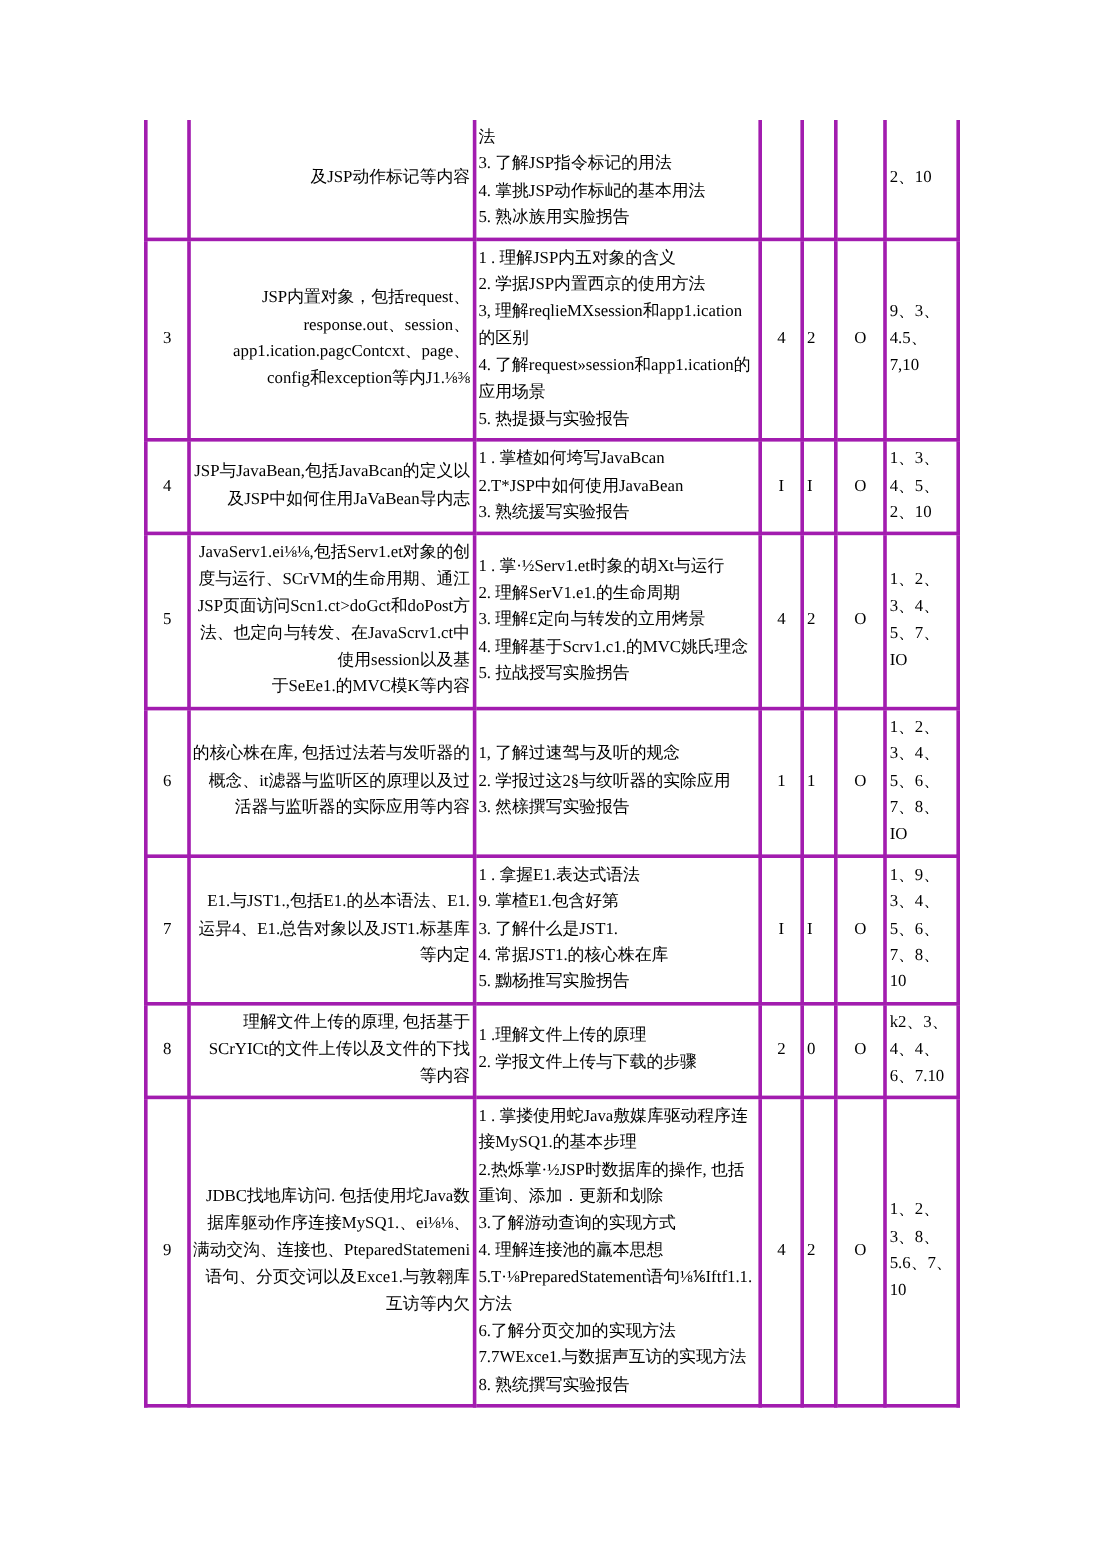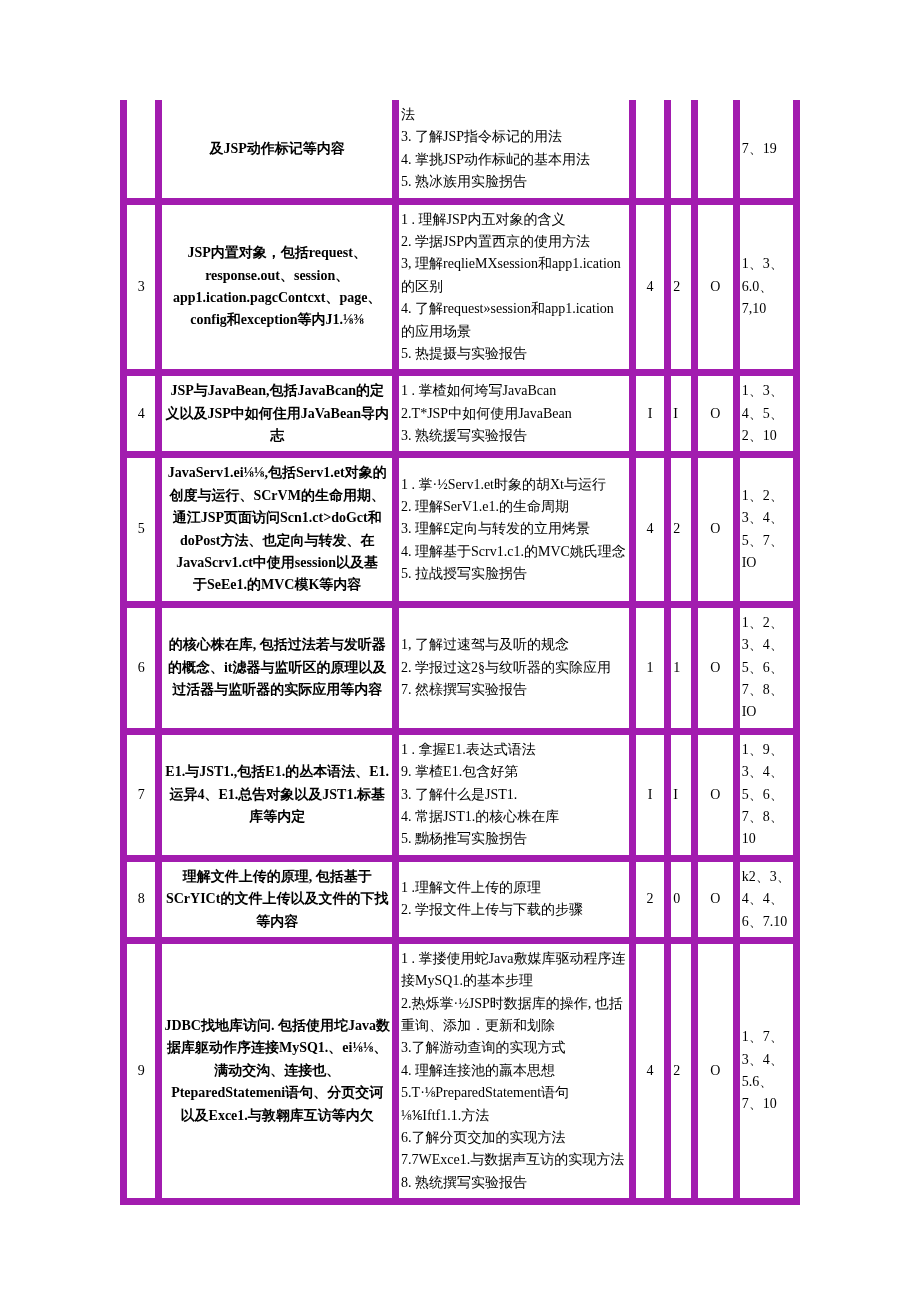--- a/index.html
+++ b/index.html
@@ -29,7 +29,7 @@
     overflow: hidden;
   }
   .col-num   { width: 34px; text-align: center; }
-  .col-topic { width: 228px; text-align: center; font-weight: bold; }
+  .col-topic { width: 228px; text-align: right; }
   .col-obj   { width: 228px; text-align: left; }
   .col-a     { width: 34px; text-align: center; }
   .col-b     { width: 26px; text-align: left; }

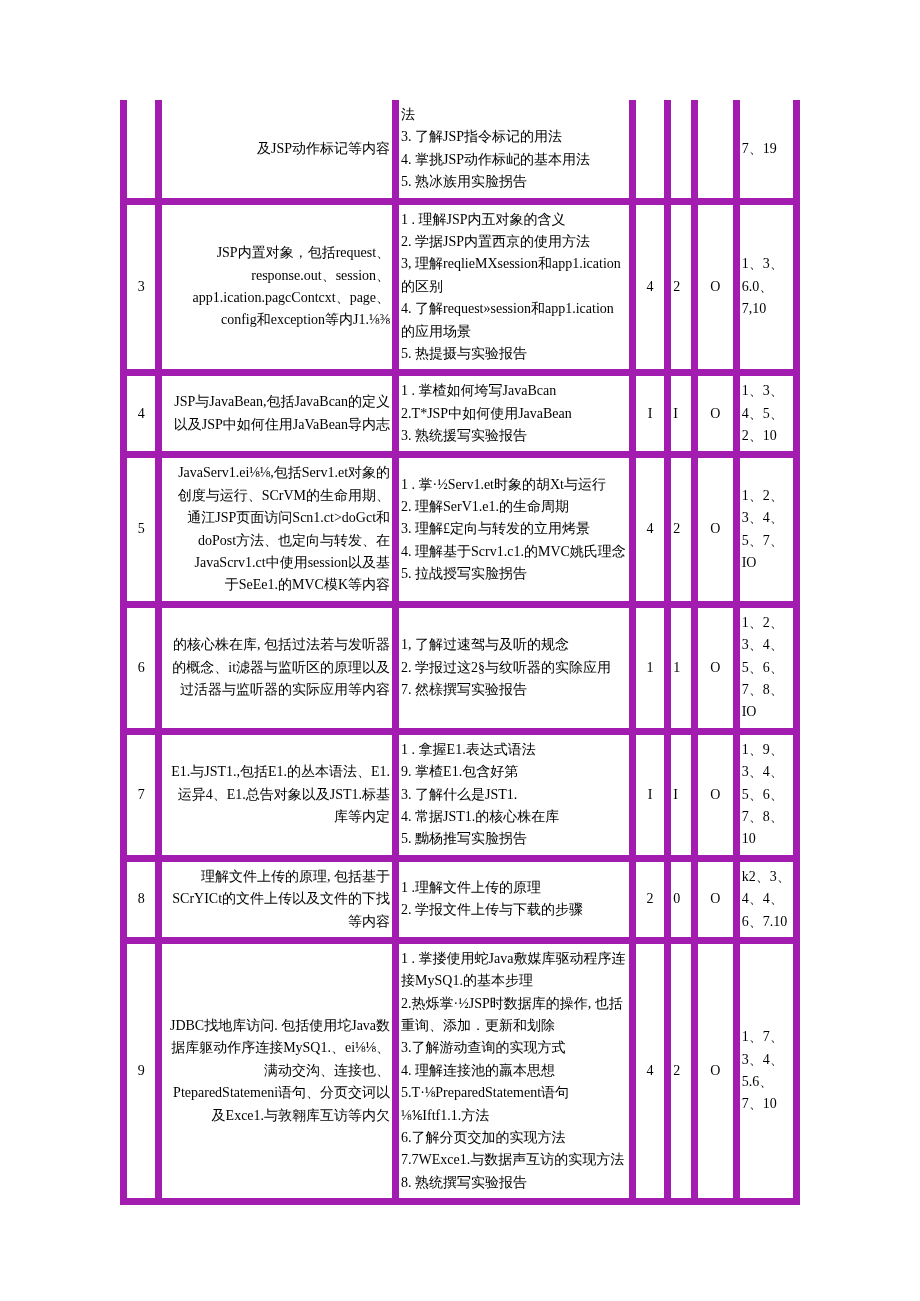--- a/index.html
+++ b/index.html
@@ -54,7 +54,7 @@
           <td class="col-a"></td>
           <td class="col-b"></td>
           <td class="col-c"></td>
-          <td class="col-ref multiline">7、19</td>
+          <td class="col-ref multiline">2、10</td>
         </tr>
         <tr>
           <td class="col-num">3</td>

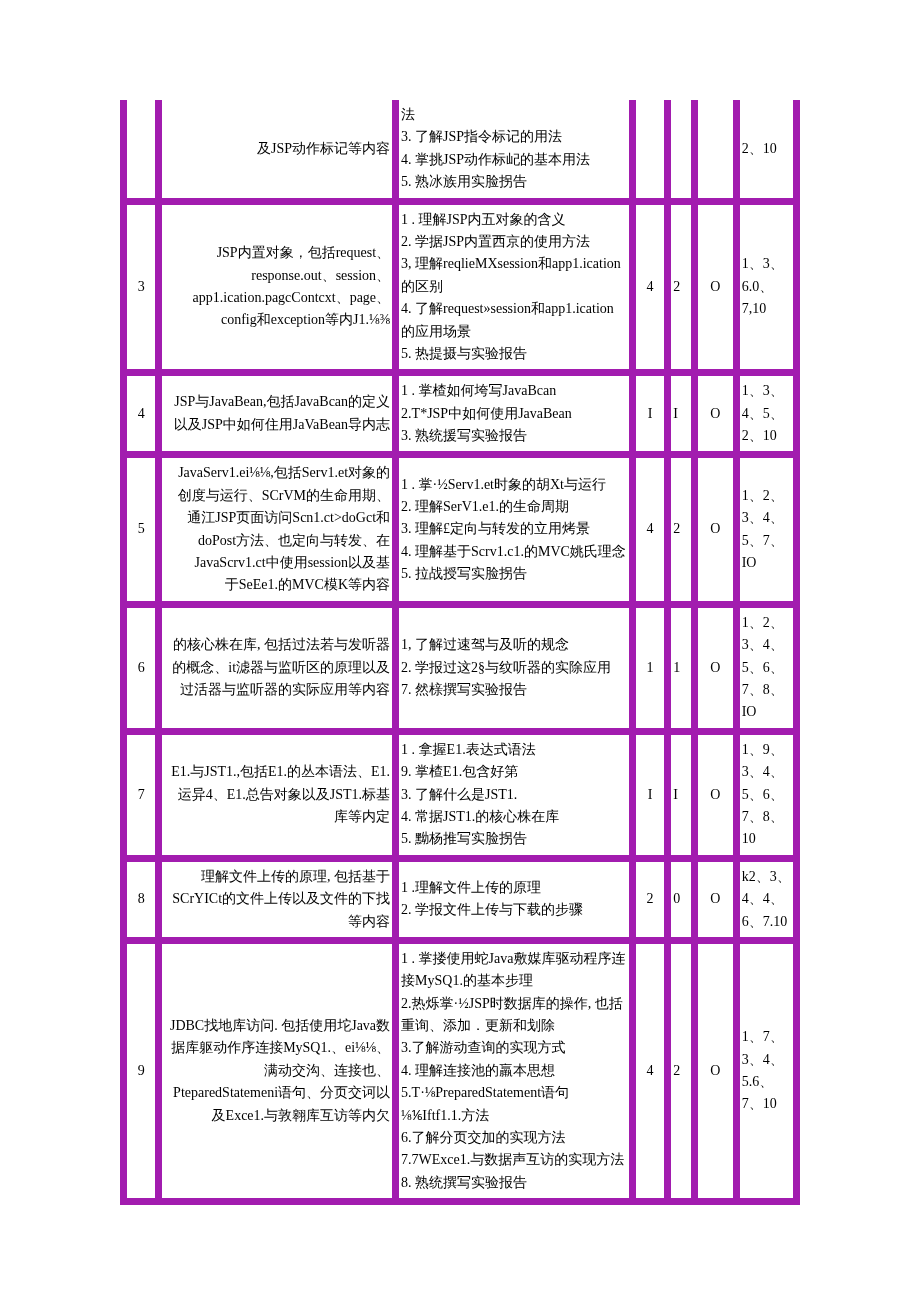--- a/index.html
+++ b/index.html
@@ -22,7 +22,7 @@
     table-layout: fixed;
   }
   td {
-    border: 7px solid #a21caf;
+    border: 3px solid #a21caf;
     vertical-align: middle;
     padding: 4px 2px;
     word-break: break-word;

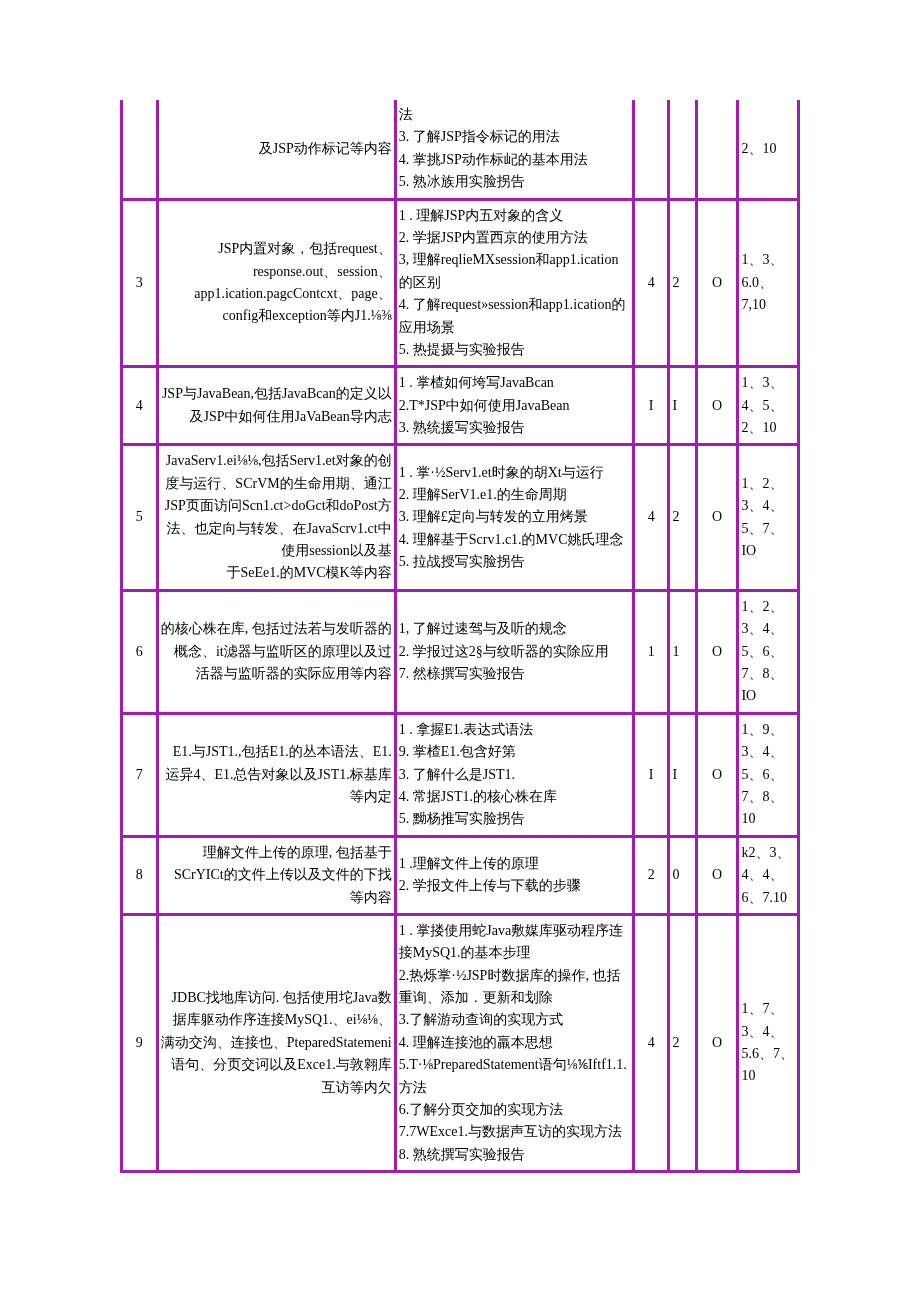--- a/index.html
+++ b/index.html
@@ -67,7 +67,7 @@
           <td class="col-a">4</td>
           <td class="col-b">2</td>
           <td class="col-c">O</td>
-          <td class="col-ref multiline">1、3、6.0、7,10</td>
+          <td class="col-ref multiline">9、3、4.5、7,10</td>
         </tr>
         <tr>
           <td class="col-num">4</td>

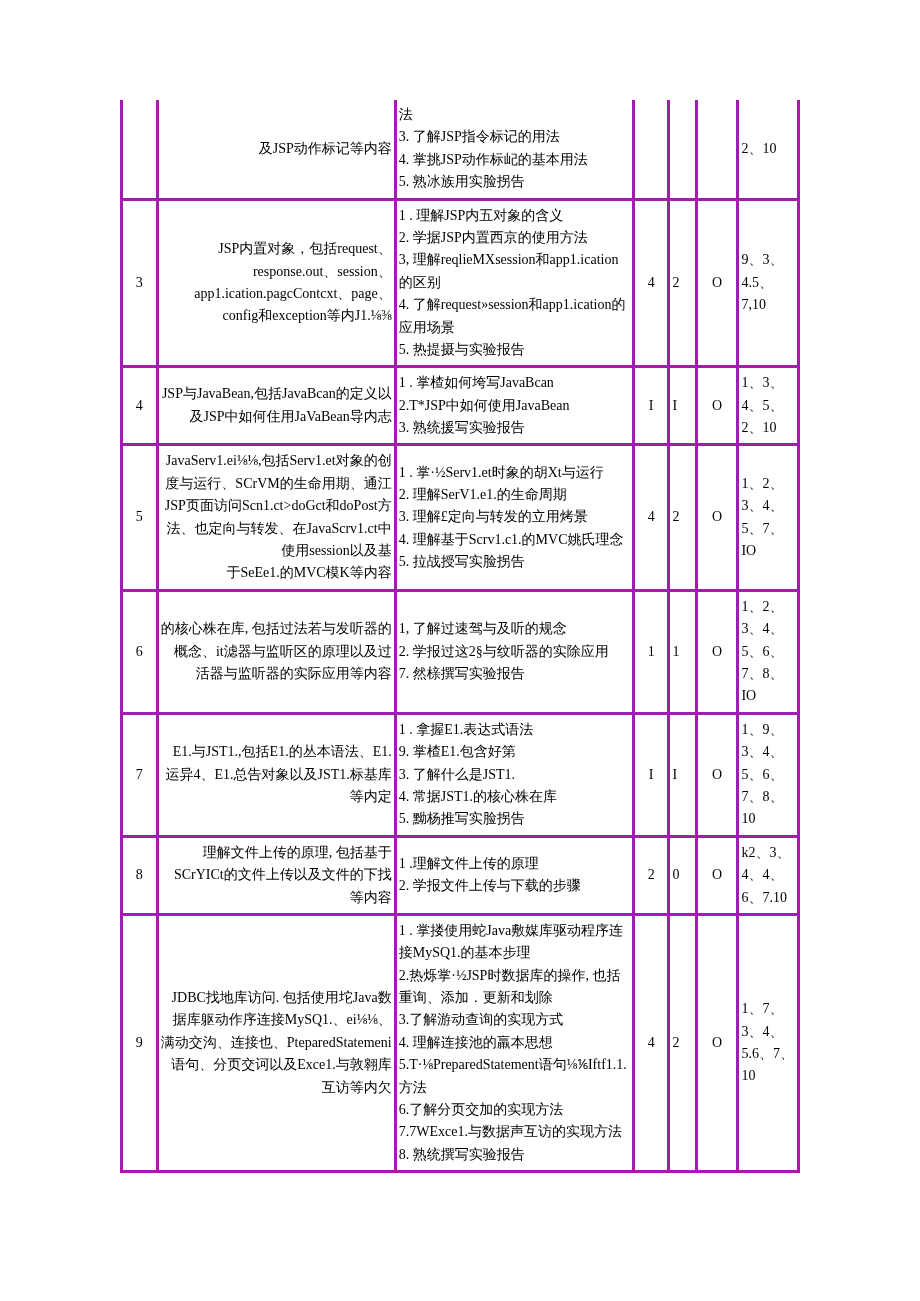--- a/index.html
+++ b/index.html
@@ -99,7 +99,7 @@
           <td class="col-topic multiline">的核心株在库, 包括过法若与发听器的概念、it滤器与监听区的原理以及过活器与监听器的实际应用等内容</td>
           <td class="col-obj multiline">1, 了解过速驾与及听的规念
 2. 学报过这2§与纹听器的实除应用
-7. 然榇撰写实验报告</td>
+3. 然榇撰写实验报告</td>
           <td class="col-a">1</td>
           <td class="col-b">1</td>
           <td class="col-c">O</td>

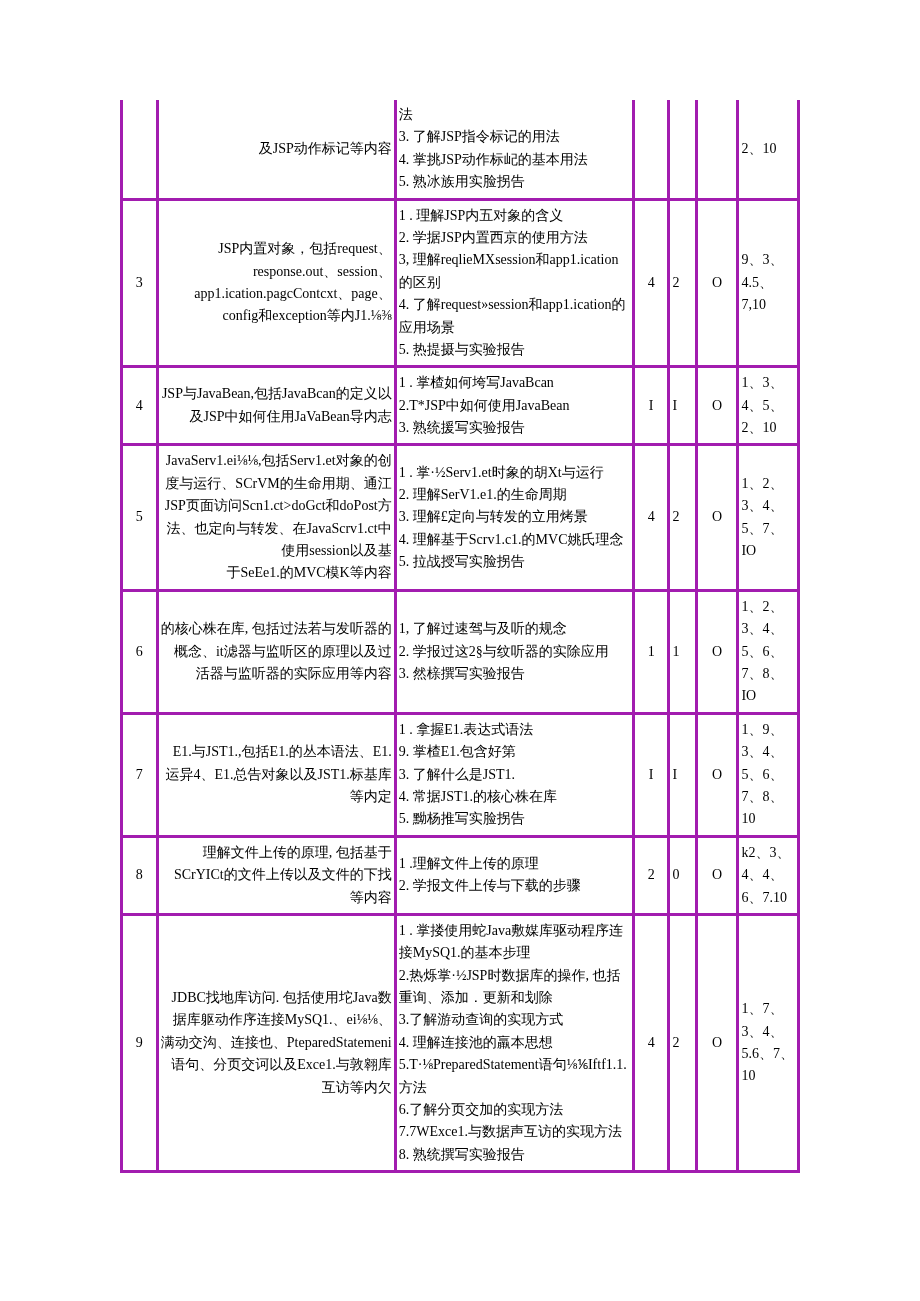--- a/index.html
+++ b/index.html
@@ -142,7 +142,7 @@
           <td class="col-a">4</td>
           <td class="col-b">2</td>
           <td class="col-c">O</td>
-          <td class="col-ref multiline">1、7、3、4、5.6、7、10</td>
+          <td class="col-ref multiline">1、2、3、8、5.6、7、10</td>
         </tr>
       </tbody>
   </table>

